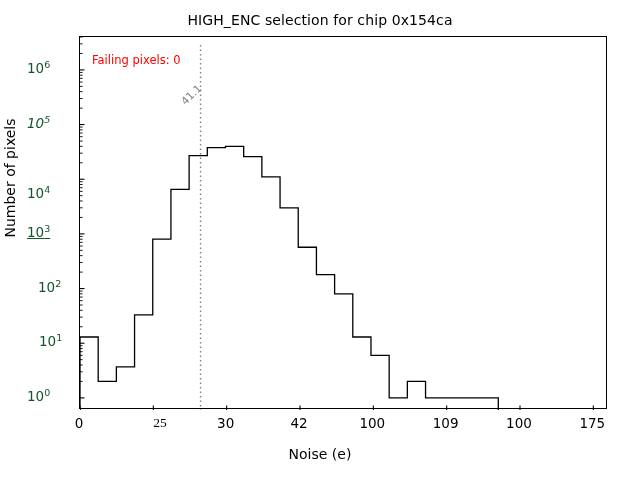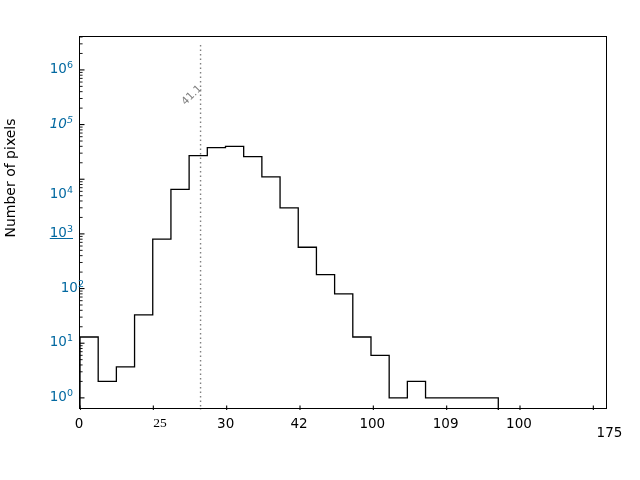--- a/index.html
+++ b/index.html
@@ -109,6 +109,7 @@
 
 <div id="figure">
 
+  <div id="chart-title">HIGH_ENC selection for chip 0x154ca</div>
 
   <div id="plot-area">
     <svg id="plot-svg" width="528" height="373" viewBox="0 0 528 373">

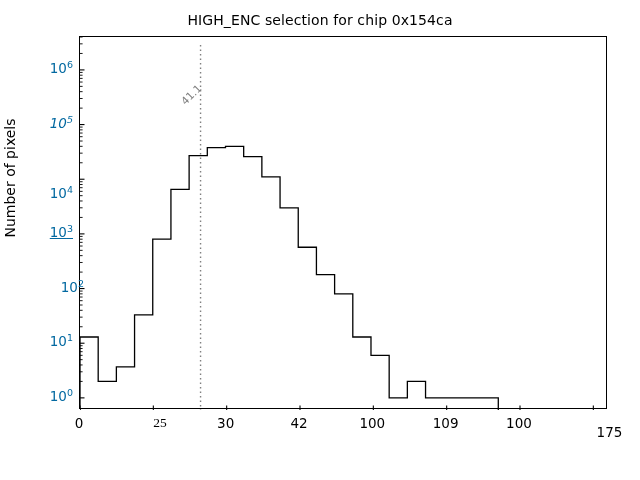--- a/index.html
+++ b/index.html
@@ -75,8 +75,7 @@
   .ytick-label {
     position: absolute;
     font-size: 13.5px;
-    color: #0369a1;
-    text-align: right;
+    color: #14532d;
     width: 46px;
     transform: translateY(-9px);
   }

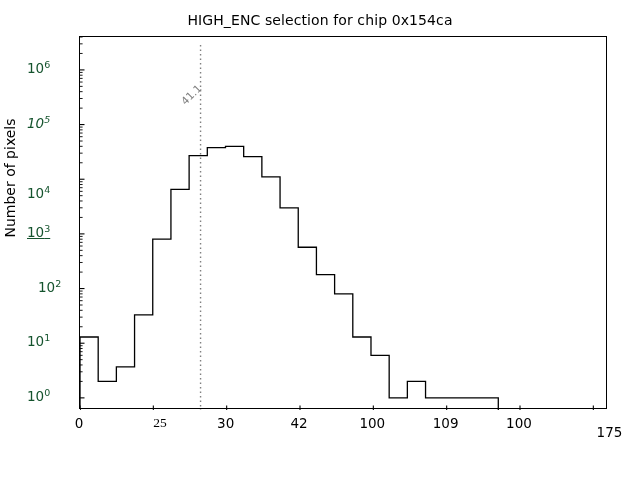--- a/index.html
+++ b/index.html
@@ -181,6 +181,7 @@
         <line x1="0" y1="6.829245601612001" x2="2.6" y2="6.829245601612001" stroke="#000000" stroke-width="0.9"></line>
         <line x1="0" y1="0" x2="2.6" y2="0" stroke="#000000" stroke-width="0.9"></line>
       </svg>
+    <div id="failing-note" style="left:12px; top:16px;">Failing pixels: 0</div>
     <div id="vline-label" style="left:107px; top:58px;">41.1</div>
   </div>
 

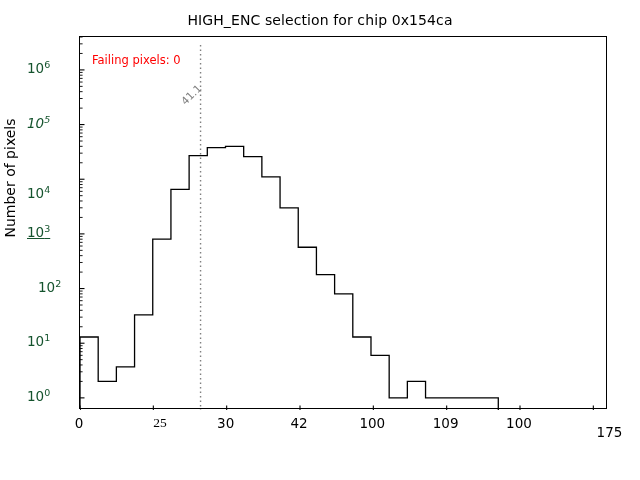--- a/index.html
+++ b/index.html
@@ -197,7 +197,7 @@
     </div>
   <div id="yticks-container">
       <div class="ytick-label" style="left: 27px; top: 396.874px;">10<sup>0</sup></div>
-      <div class="ytick-label" style="left: 27px; top: 342.213px;">10<sup>1</sup></div>
+      <div class="ytick-label" style="left: 39px; top: 342.213px;">10<sup>1</sup></div>
       <div class="ytick-label" style="left: 38px; top: 287.552px;">10<sup>2</sup></div>
       <div class="ytick-label" style="left: 27px; top: 232.891px; text-decoration: underline;">10<sup>3</sup></div>
       <div class="ytick-label" style="left: 27px; top: 178.231px; margin-top: 16px;">10<sup>4</sup></div>

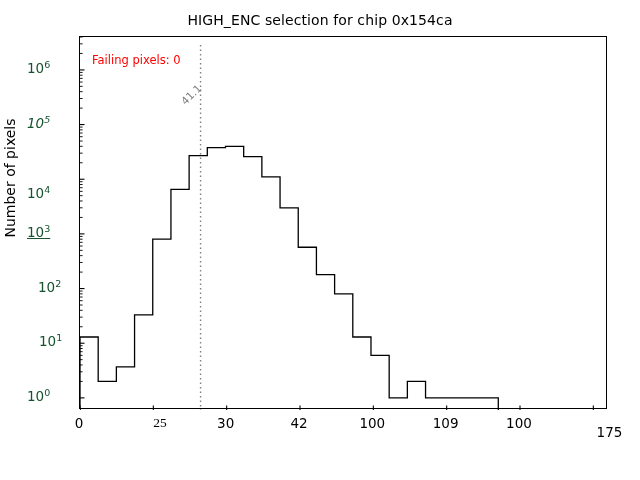--- a/index.html
+++ b/index.html
@@ -193,7 +193,7 @@
       <div class="xtick-label" style="left: 372.333px; top: 415px;">100</div>
       <div class="xtick-label" style="left: 445.667px; top: 415px;">109</div>
       <div class="xtick-label" style="left: 519px; top: 415px;">100</div>
-      <div class="xtick-label" style="left: 592.333px; top: 424px; text-align: right;">175</div>
+      <div class="xtick-label" style="left: 592.333px; top: 415px;">175</div>
     </div>
   <div id="yticks-container">
       <div class="ytick-label" style="left: 27px; top: 396.874px;">10<sup>0</sup></div>

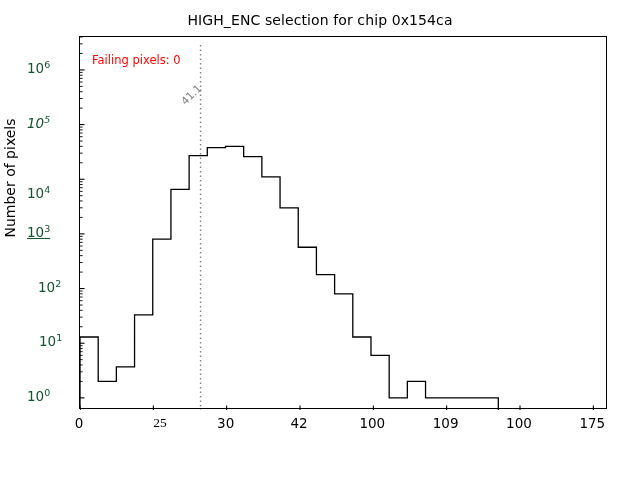--- a/index.html
+++ b/index.html
@@ -205,6 +205,7 @@
       <div class="ytick-label" style="left: 27px; top: 68.9091px;">10<sup>6</sup></div>
     </div>
 
+  <div id="xlabel">Noise (e)</div>
   <div id="ylabel">Number of pixels</div>
 
 </div>

